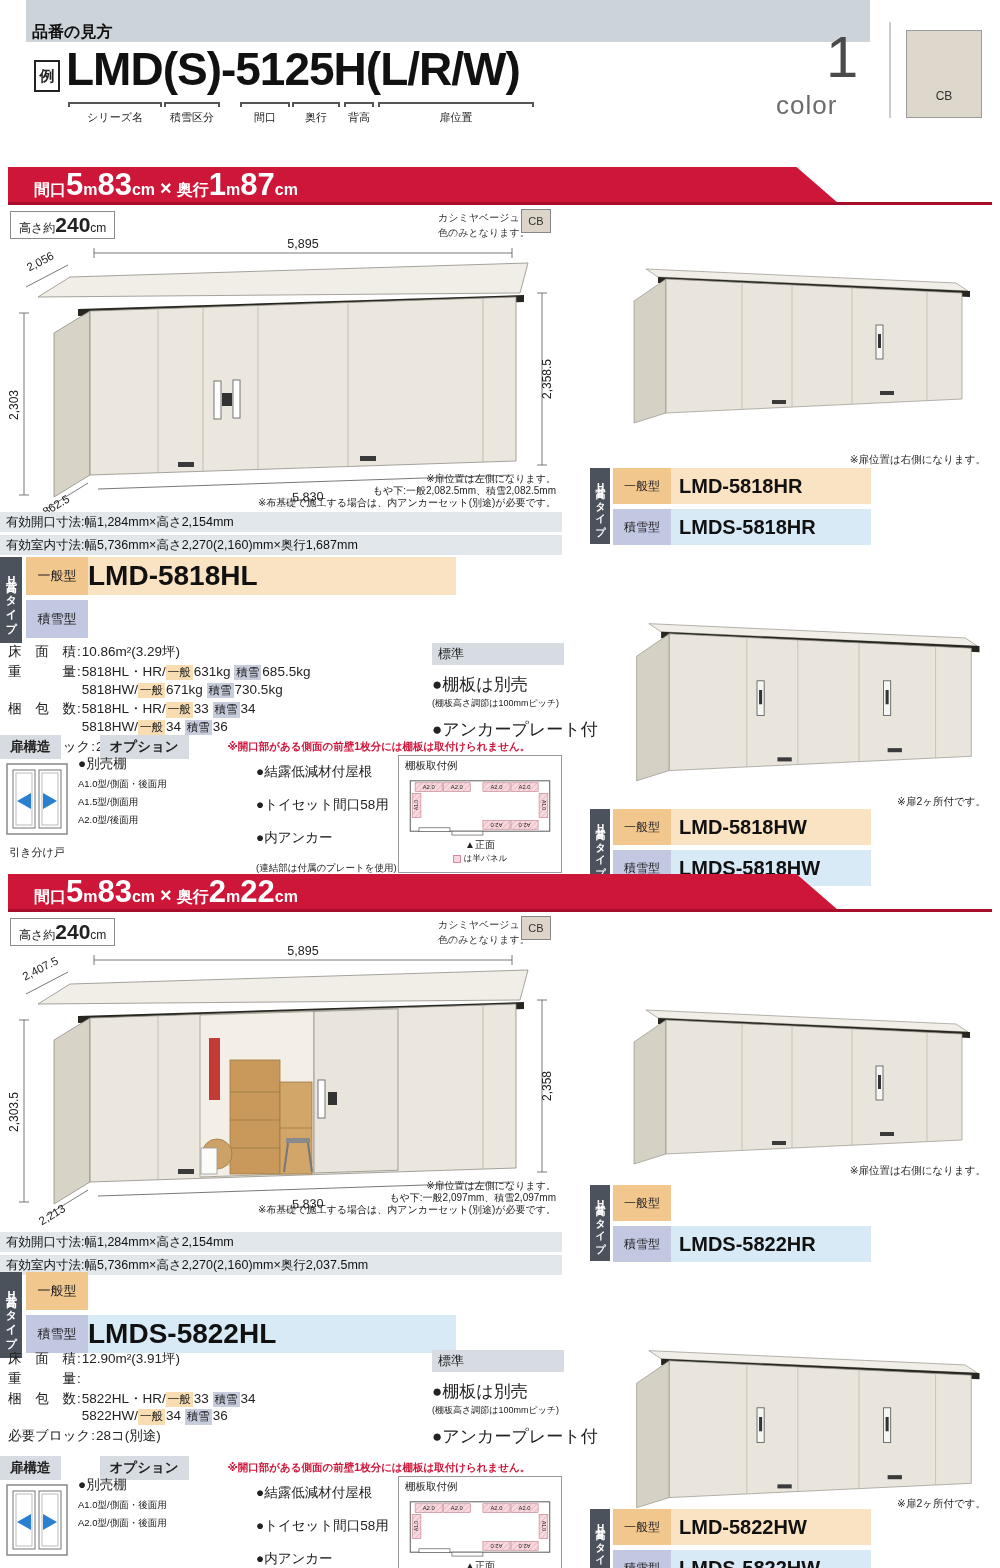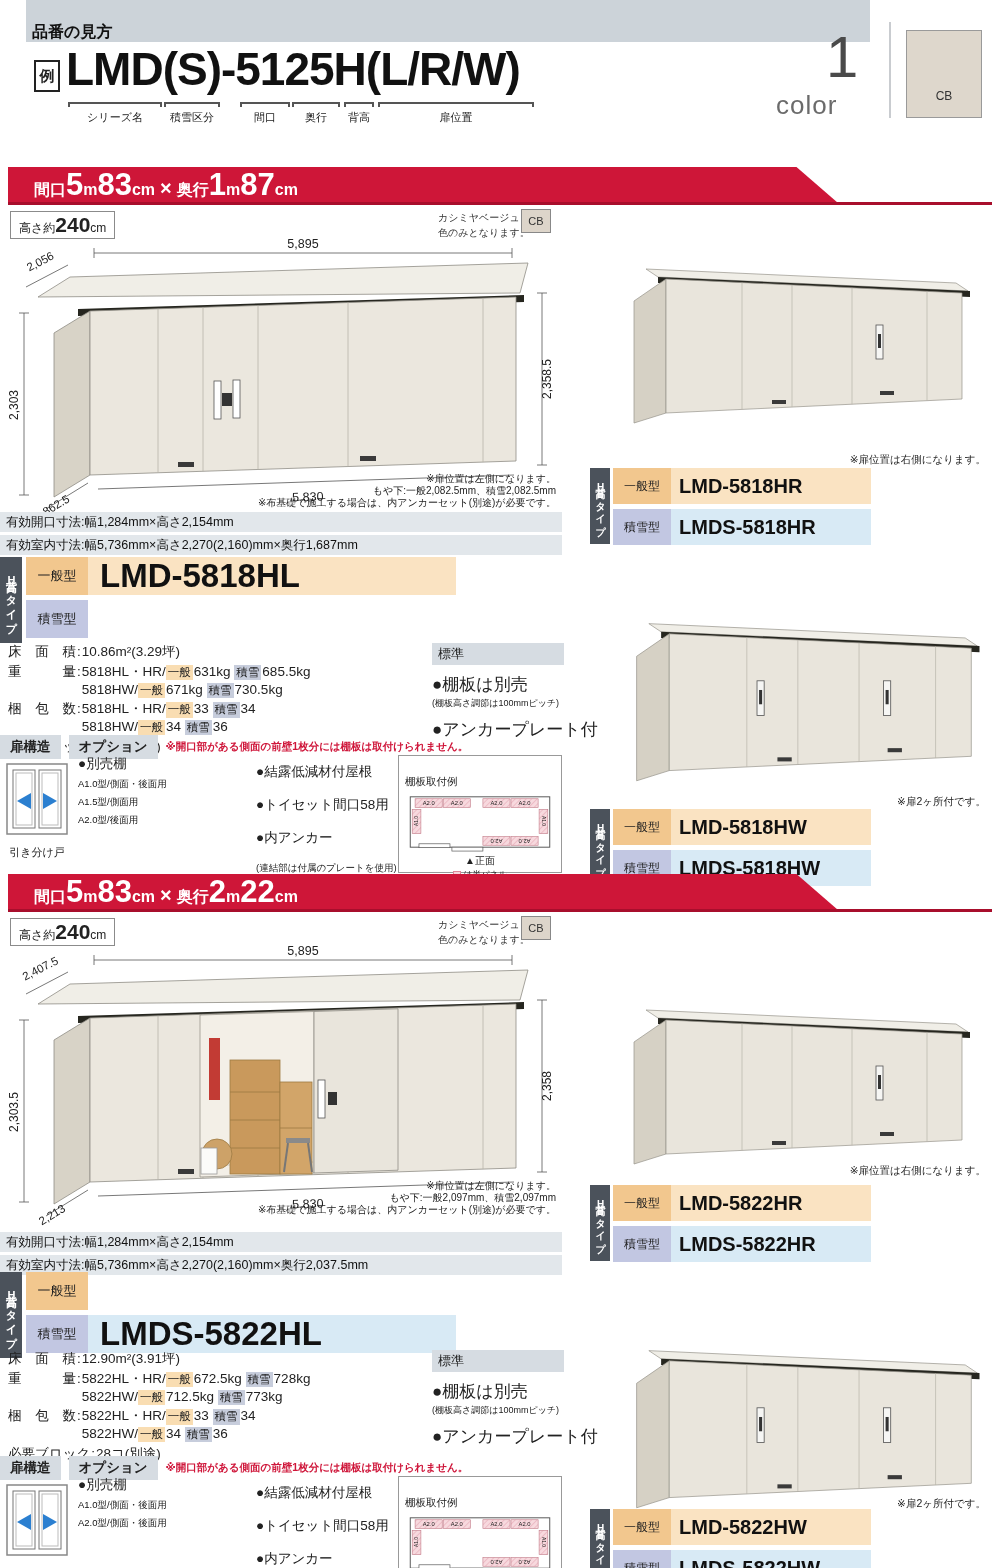--- a/index.html
+++ b/index.html
@@ -58,7 +58,7 @@
   .model-rows{display:flex;flex-direction:column;gap:5px;}
   .model-row{display:flex;height:38px;}
   .model-type{width:62px;display:flex;align-items:center;justify-content:center;font-size:13px;color:#222;}
-  .model-code{width:368px;font-size:33px;font-weight:bold;color:#111;display:flex;align-items:center;padding-left:12px;white-space:nowrap;}
+  .model-code{width:368px;font-size:28px;font-weight:bold;color:#111;display:flex;align-items:center;padding-left:0;white-space:nowrap;}
   .general .model-type{background:#f2c78e;} .general .model-code{background:#fae3c2;}
   .snow .model-type{background:#c2c7e2;} .snow .model-code{background:#d8eaf5;}
   .small .model-row{height:36px;}

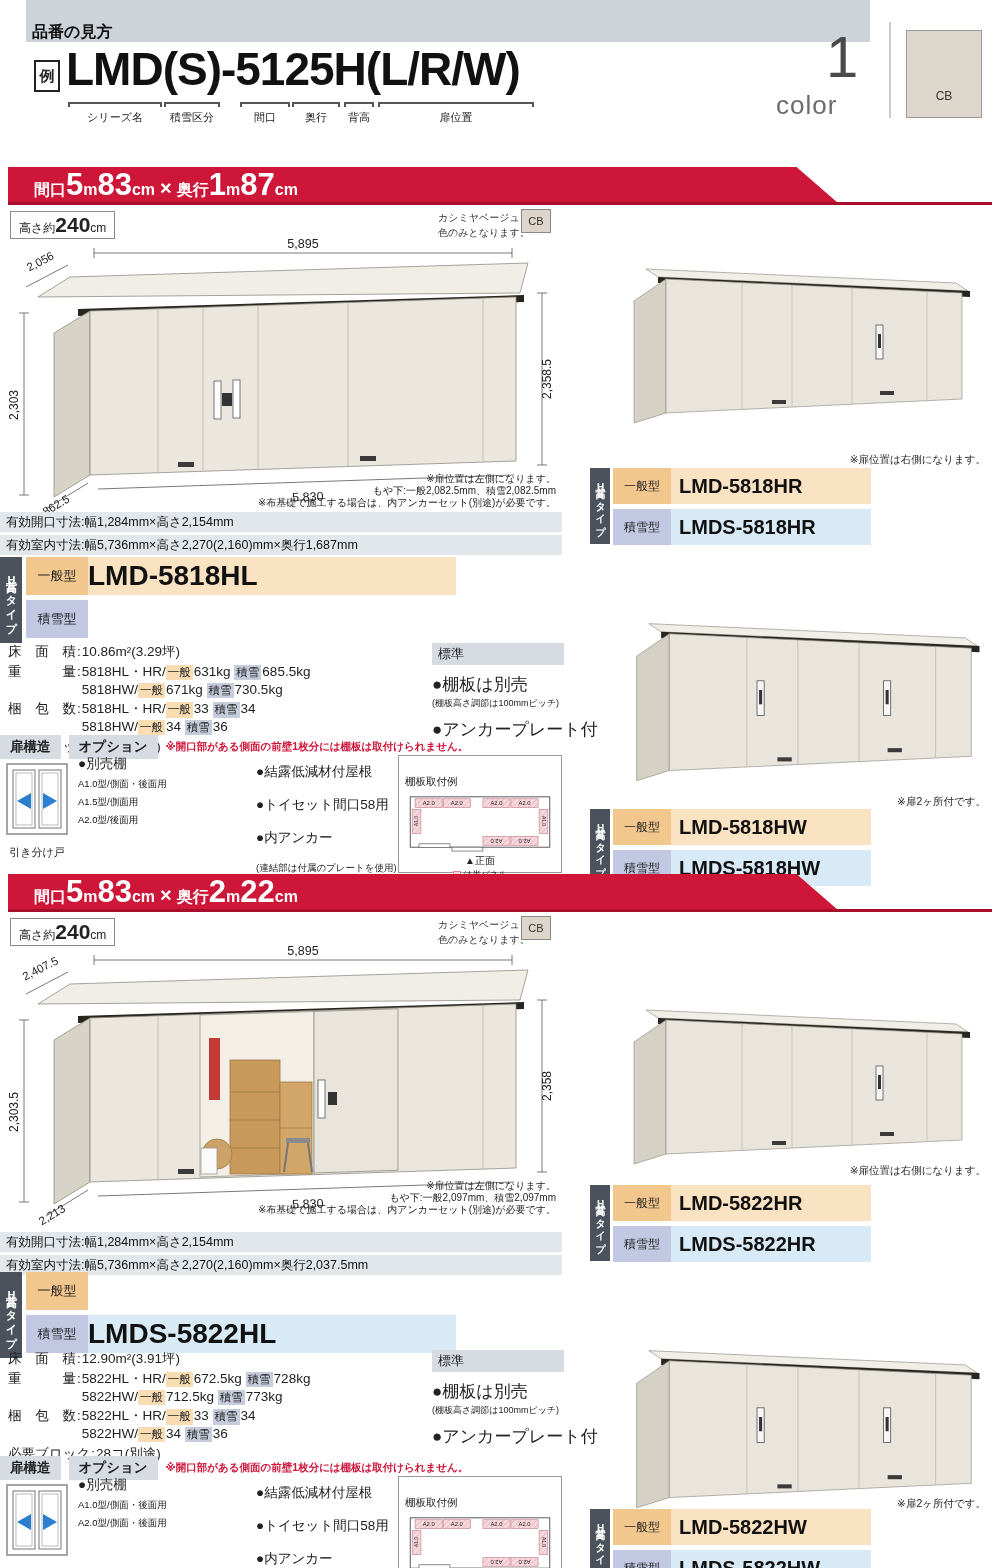--- a/index.html
+++ b/index.html
@@ -80,7 +80,7 @@
 
   .opt-block{left:0;top:570px;width:572px;height:142px;}
   #sec-1 .opt-block{top:584px;}
-  .opt-block > *{position:absolute;}
+  .opt-block > *{position:absolute;gap:31px;}
   .opt-head{left:0;top:0;display:flex;align-items:center;white-space:nowrap;}
   .head-chip{background:#d6dce2;padding:3px 10px;font-size:13.5px;font-weight:bold;margin-right:8px;}
   .opt-note{color:#cf163a;font-size:10.5px;font-weight:bold;}

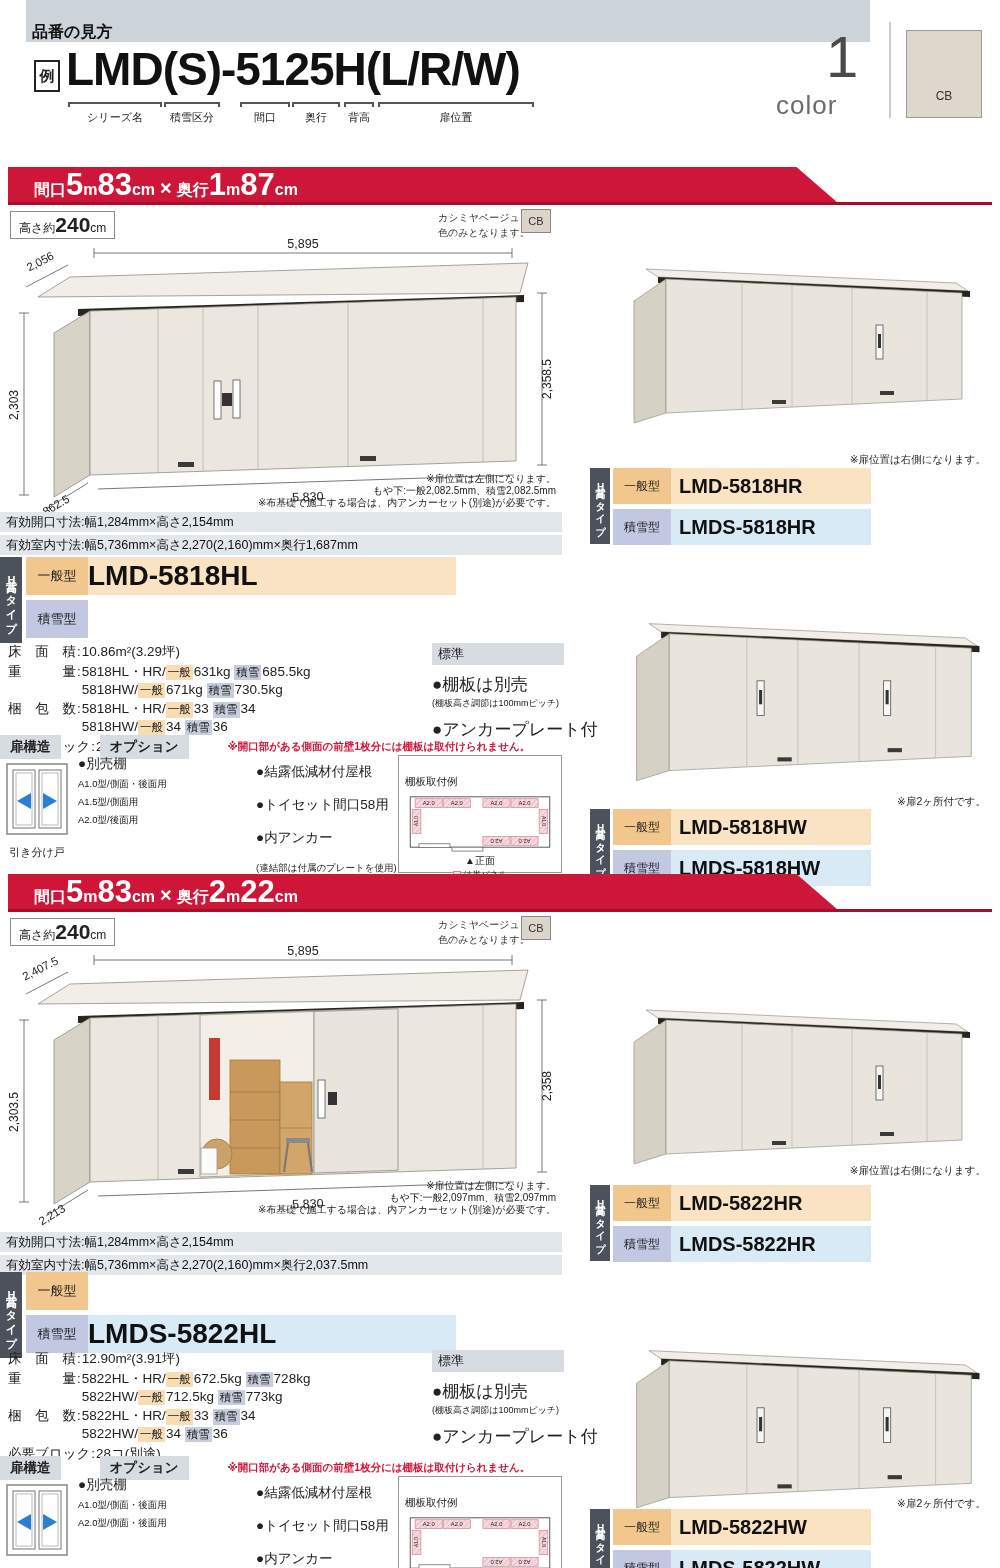--- a/index.html
+++ b/index.html
@@ -92,7 +92,7 @@
   .opt-col2 .opt-item-main{margin-bottom:15px;}
   .opt-sub{font-size:9.5px;margin-top:5px;color:#111;white-space:nowrap;}
   .opt-foot{font-size:9.5px;margin-top:2px;white-space:nowrap;}
-  .shelf-box{left:398px;top:20px;width:164px;height:118px;border:1px solid #999;background:#fff;padding:19px 6px;}
+  .shelf-box{left:398px;top:20px;width:164px;height:118px;border:1px solid #999;background:#fff;padding:3px 6px;}
   .shelf-title{font-size:10.5px;}
   .shelf-svg{width:150px;height:62px;display:block;margin-top:2px;}
   .shelf-cap{text-align:center;font-size:10px;margin-top:1px;}

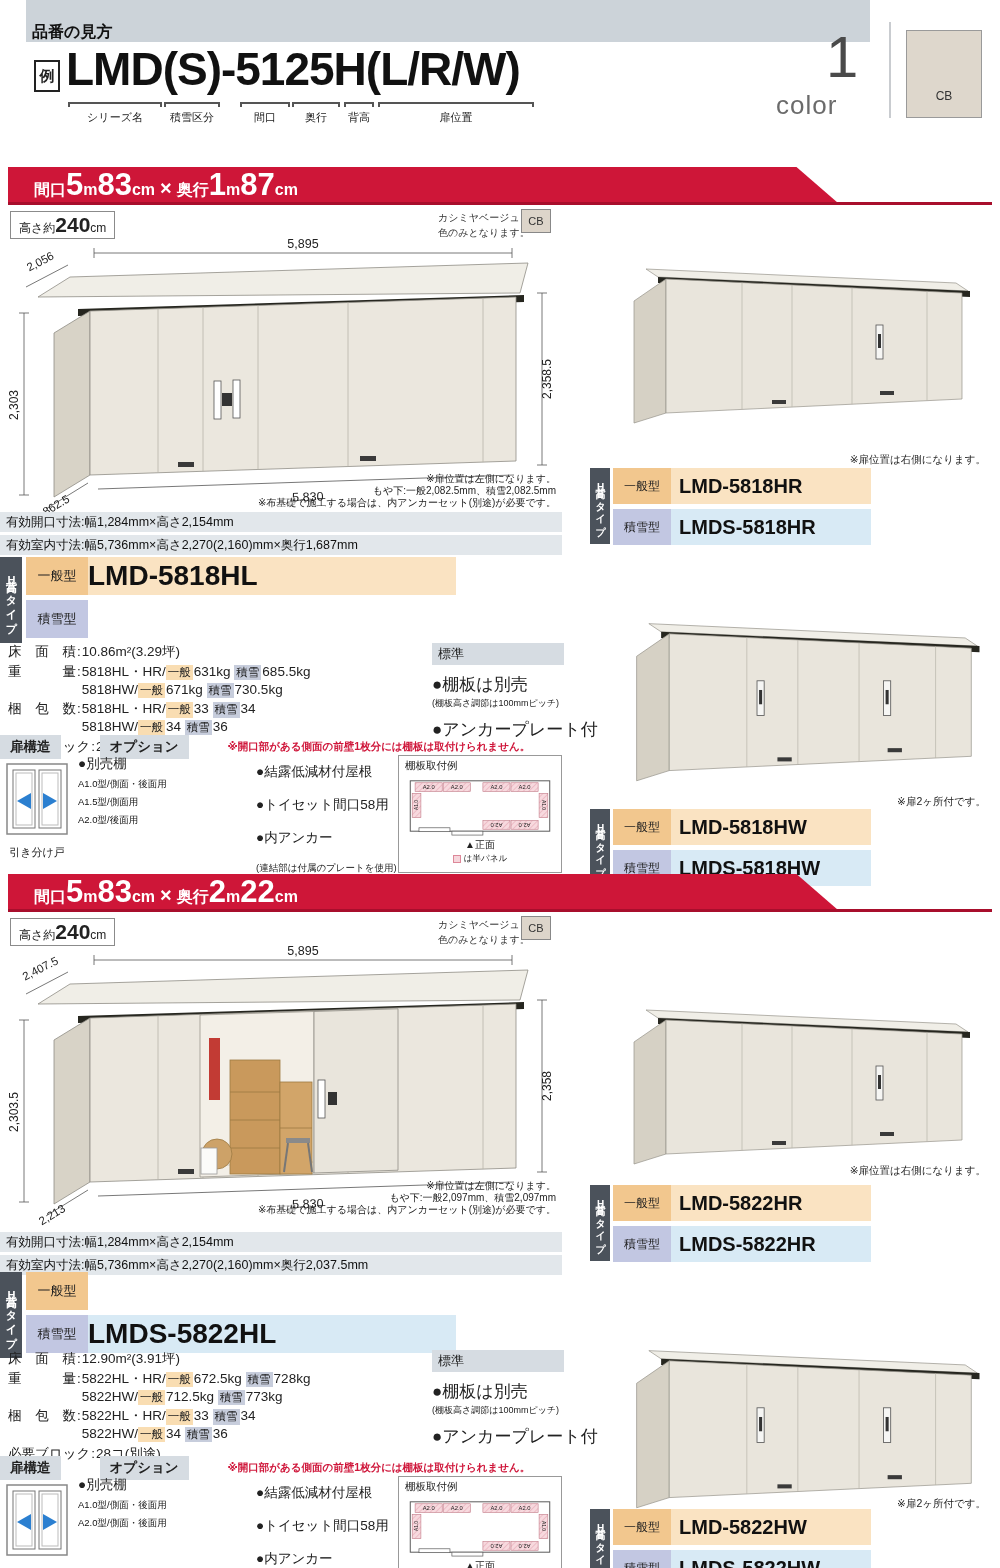--- a/index.html
+++ b/index.html
@@ -657,7 +657,6 @@
     <div class="model-rows rows1 small">
       <div class="model-row general">
         <span class="model-type">一般型</span>
-        <span class="model-code">LMD-5822HR</span>
       </div>
       <div class="model-row snow">
         <span class="model-type">積雪型</span>

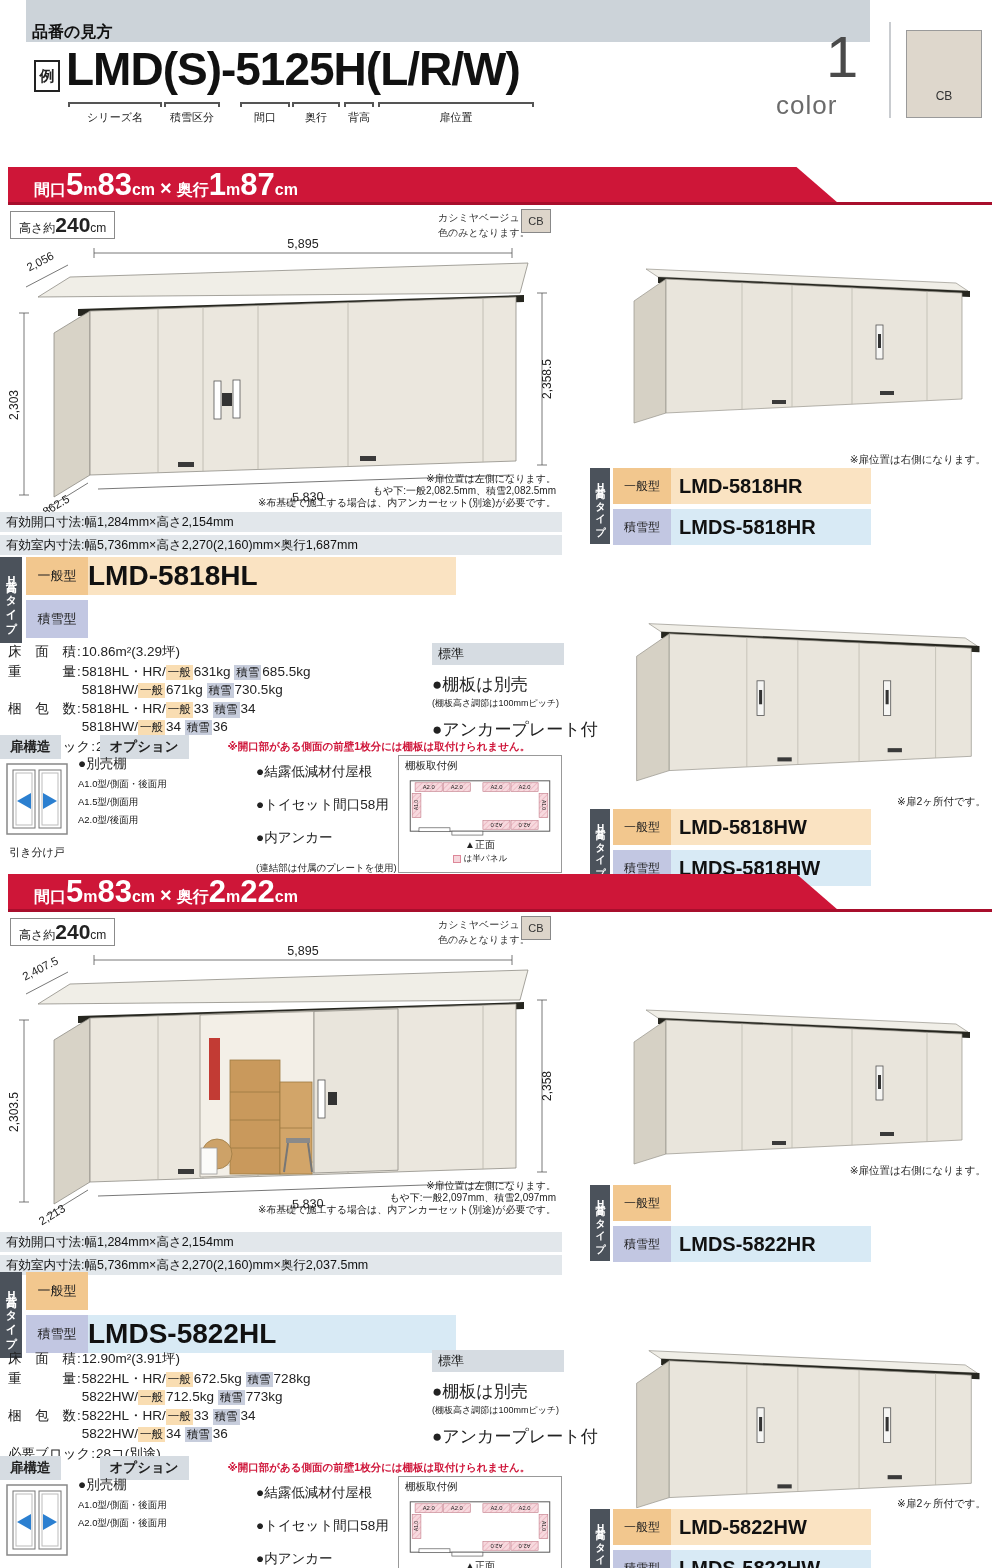--- a/index.html
+++ b/index.html
@@ -536,10 +536,6 @@
           <div class="spec-row">
             <span class="spec-label">重   量</span>
             <span class="spec-colon">:</span>
-            <span class="spec-lines">
-              <span class="spec-line"><span>5822HL・HR/</span><span class="chip chip-o">一般</span><span>672.5kg </span><span class="chip chip-b">積雪</span><span>728kg</span></span>
-              <span class="spec-line"><span>5822HW/</span><span class="chip chip-o">一般</span><span>712.5kg </span><span class="chip chip-b">積雪</span><span>773kg</span></span>
-            </span>
           </div>
           <div class="spec-row">
             <span class="spec-label">梱 包 数</span>

